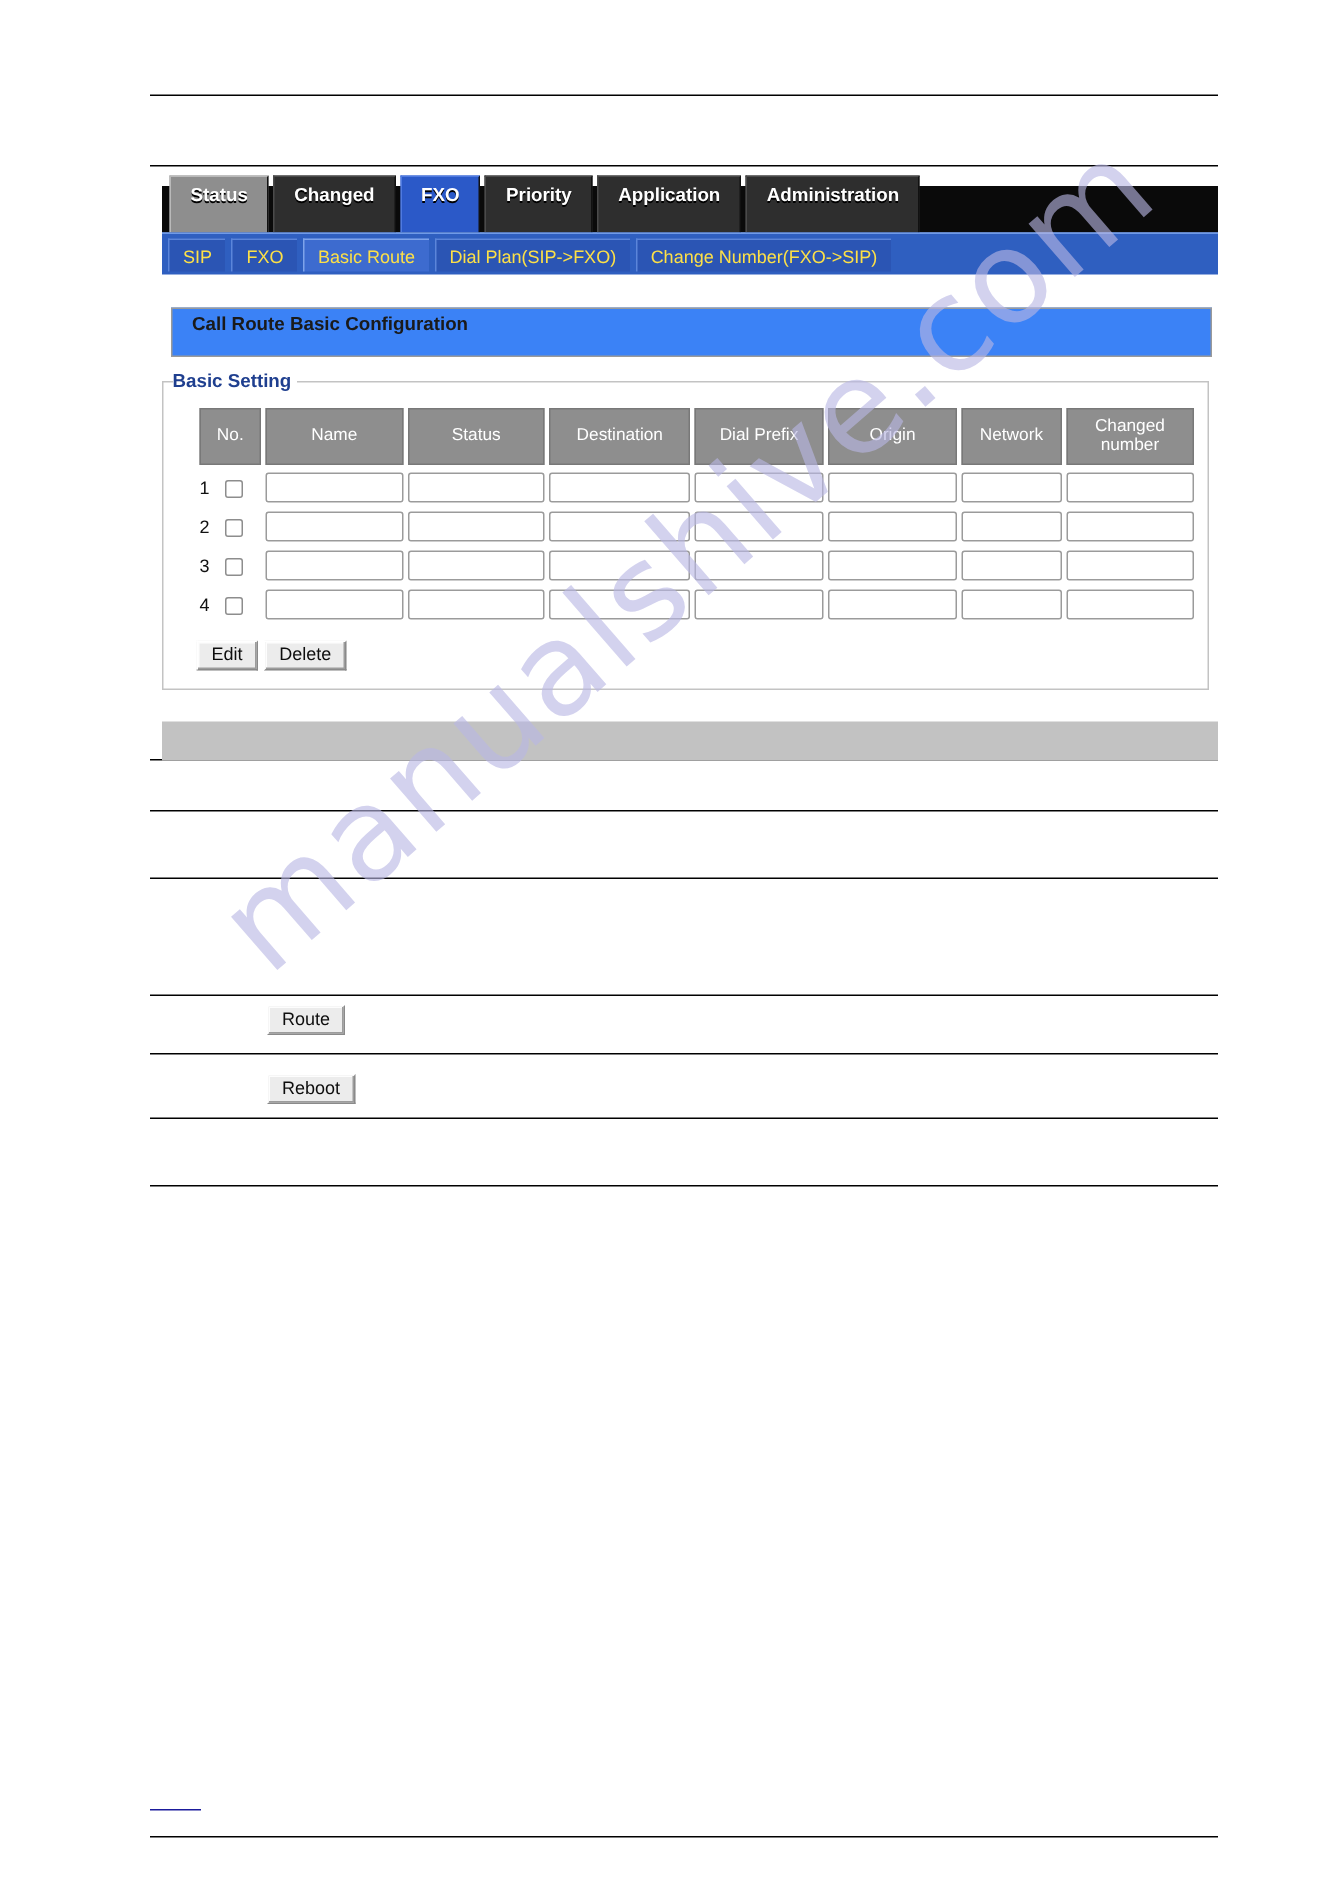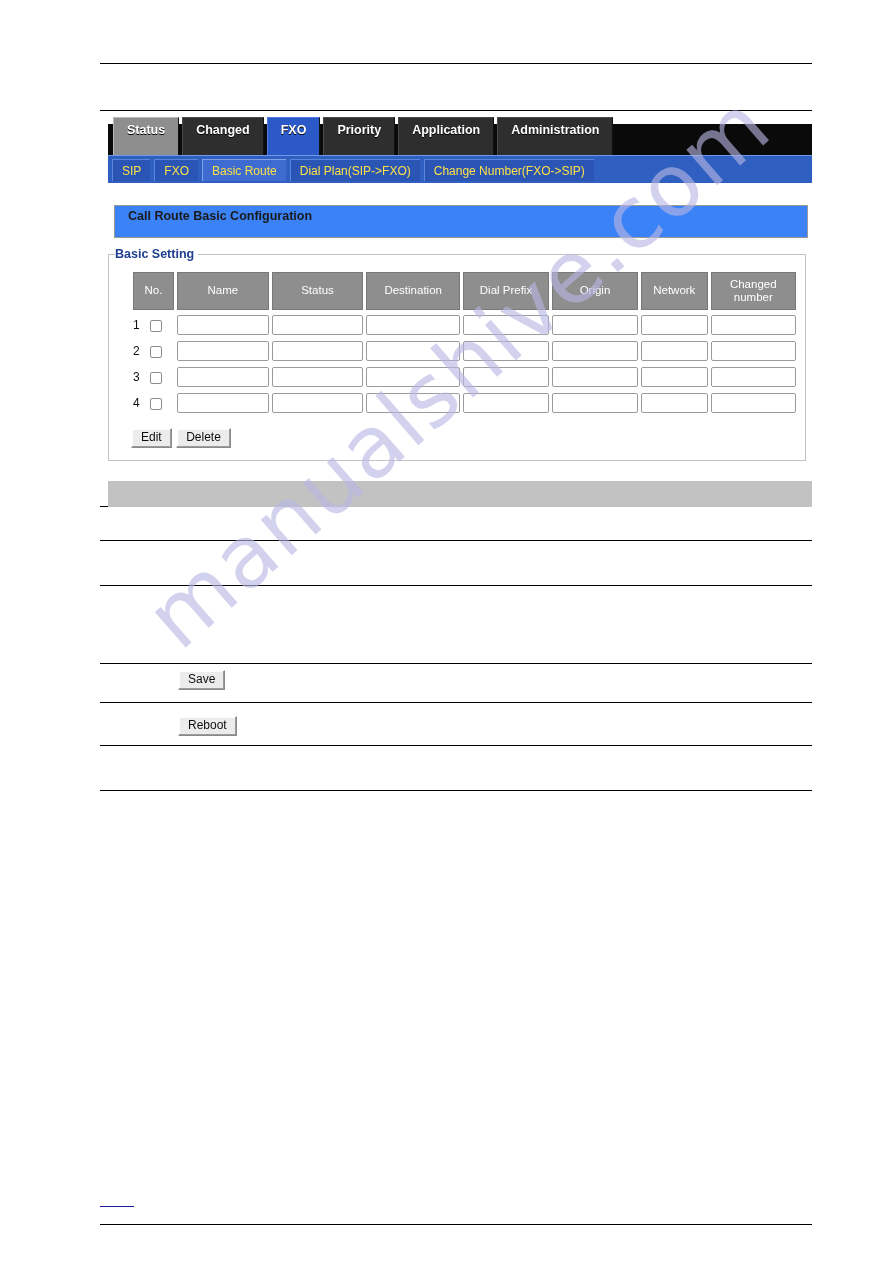--- a/index.html
+++ b/index.html
@@ -385,7 +385,7 @@
   </div>
 </div>
 
-<button class="winbtn doc-btn" style="left:178px; top:670px;">Save</button>
+<button class="winbtn doc-btn" style="left:178px; top:670px;">Route</button>
 <button class="winbtn doc-btn" style="left:178px; top:716px;">Reboot</button>
 
 </body></html>

